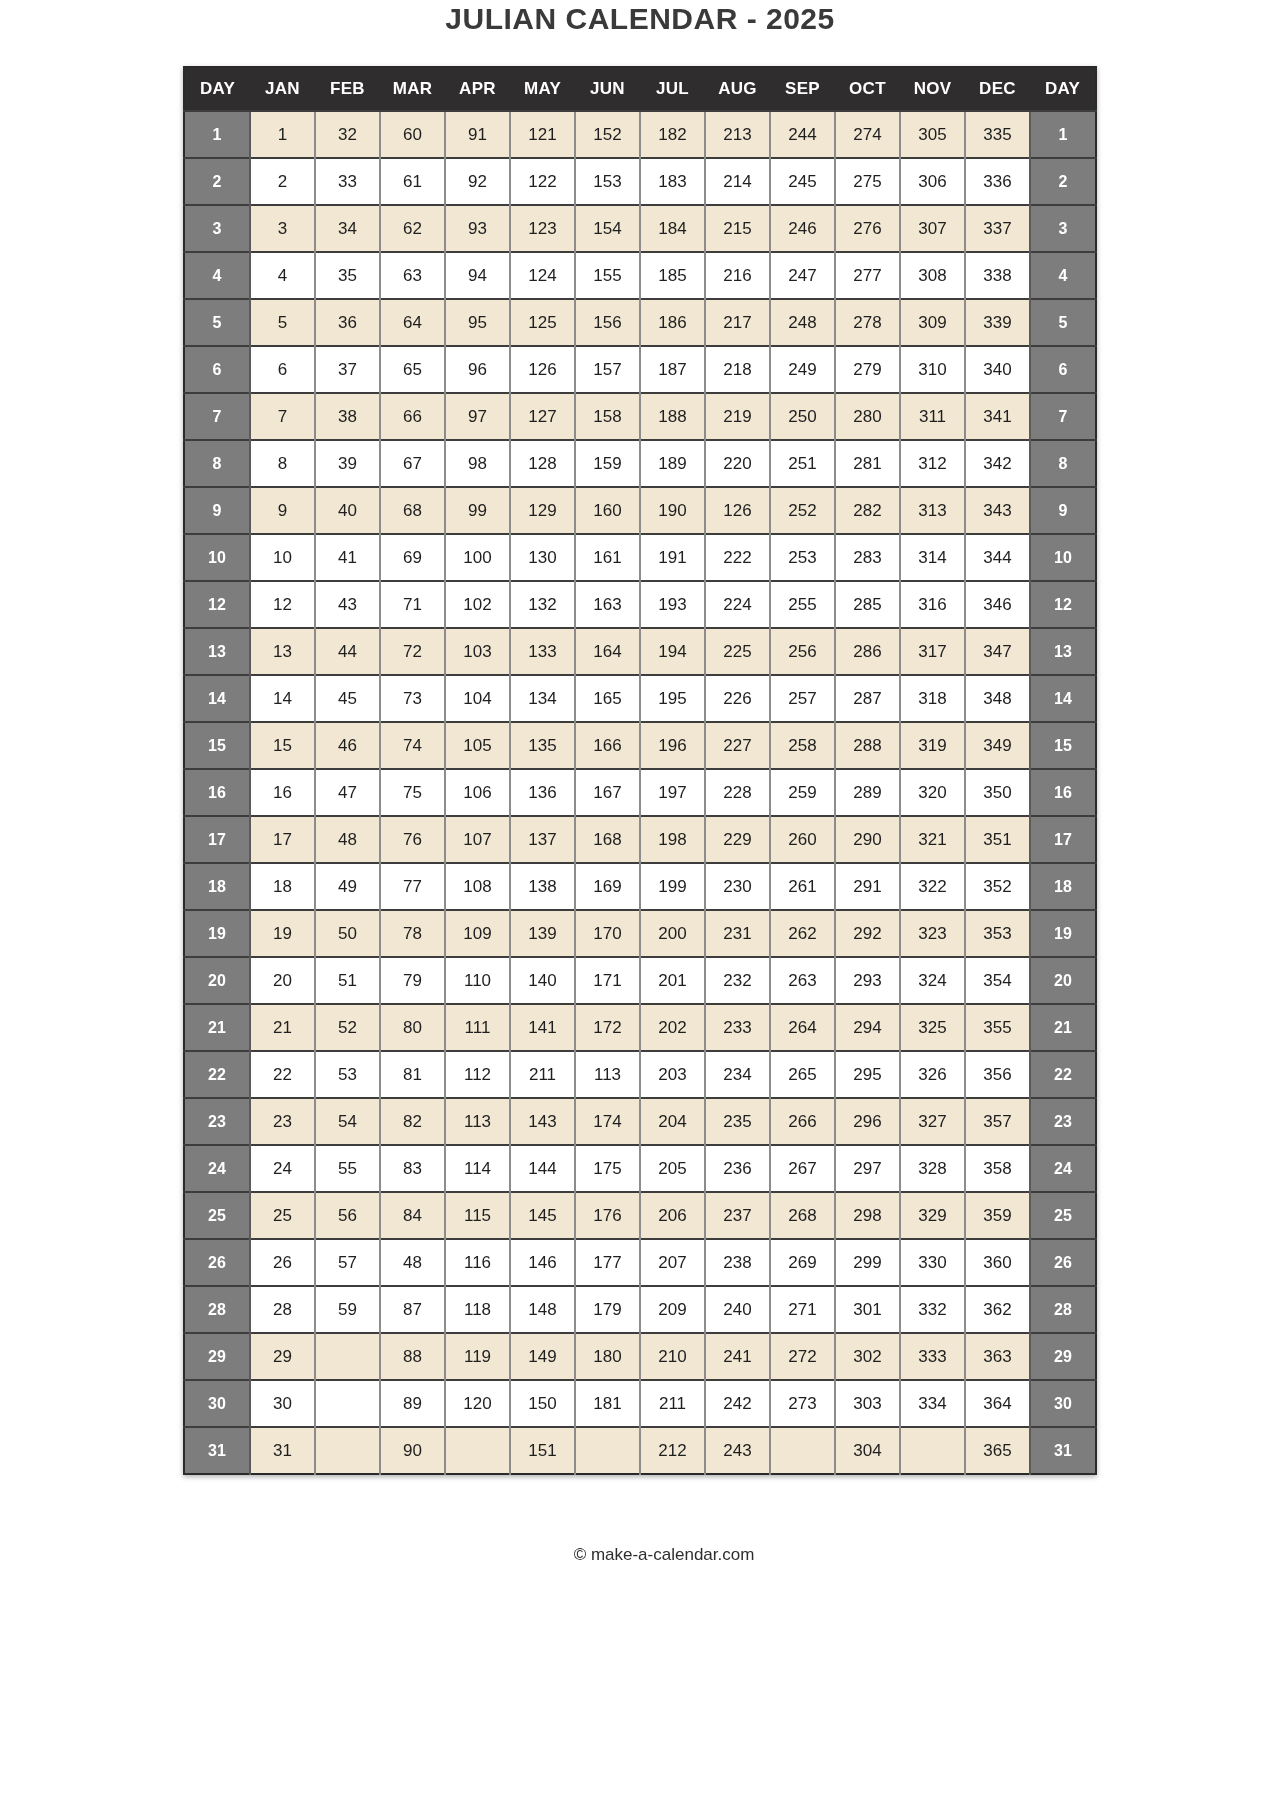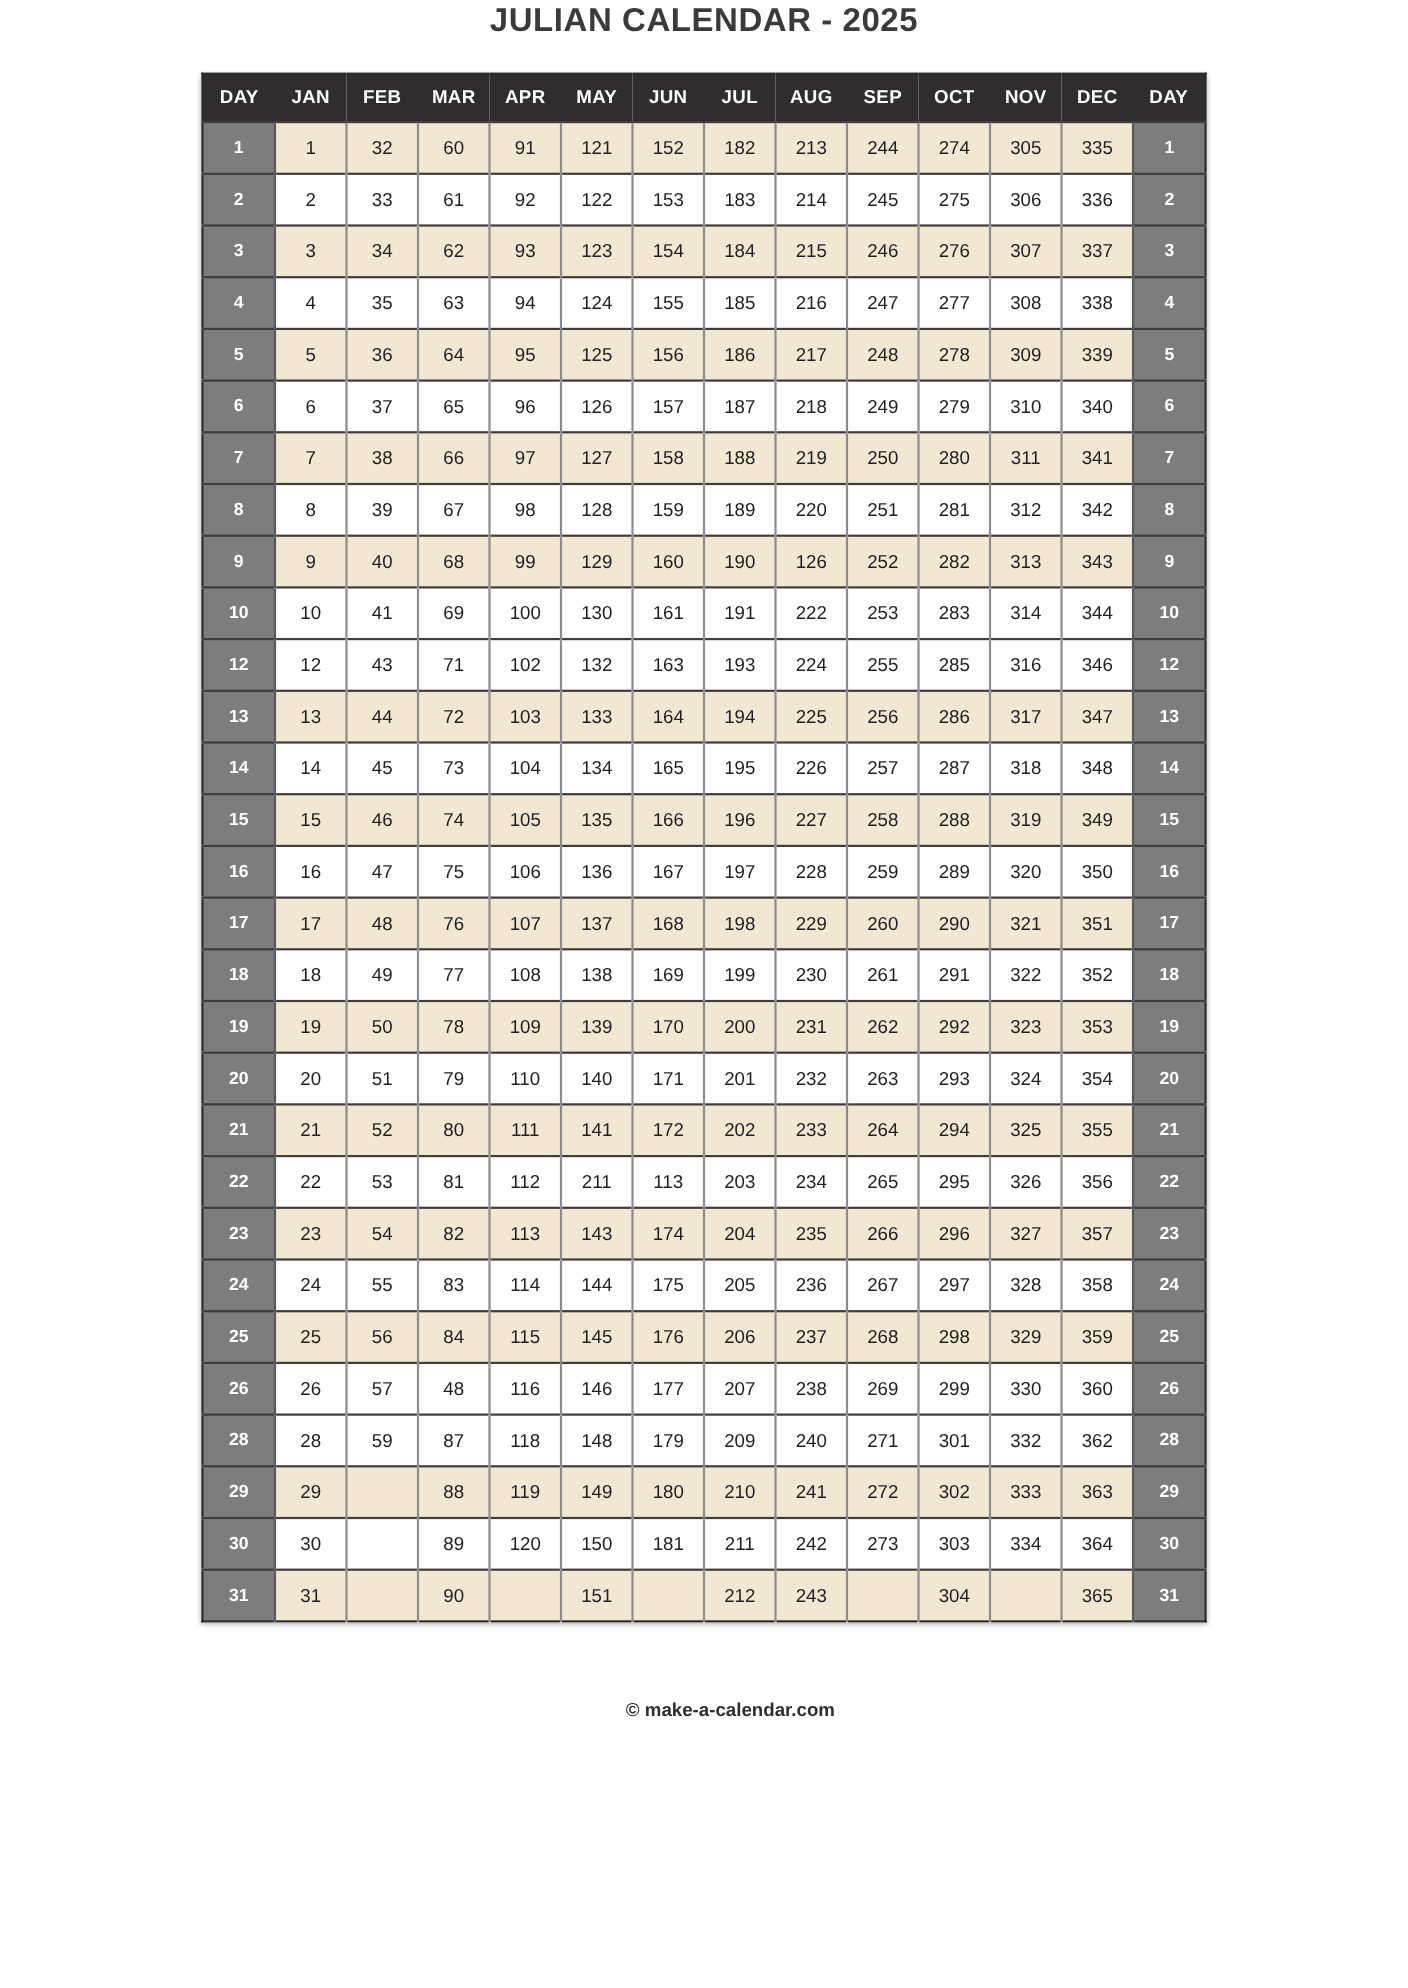--- a/index.html
+++ b/index.html
@@ -78,7 +78,7 @@
     margin-top:70px;
     text-align:center;
     font-size:17px;
-    font-weight:700;
+    font-weight:400;
     color:var(--footer-text);
     padding-left:48px;
   }

